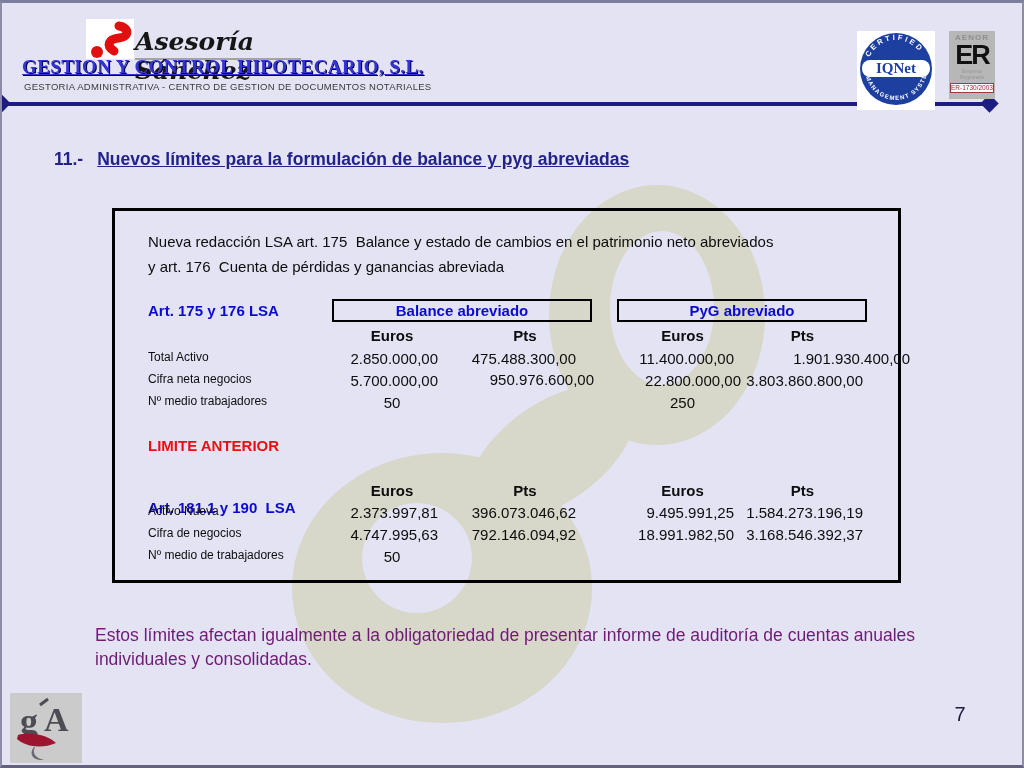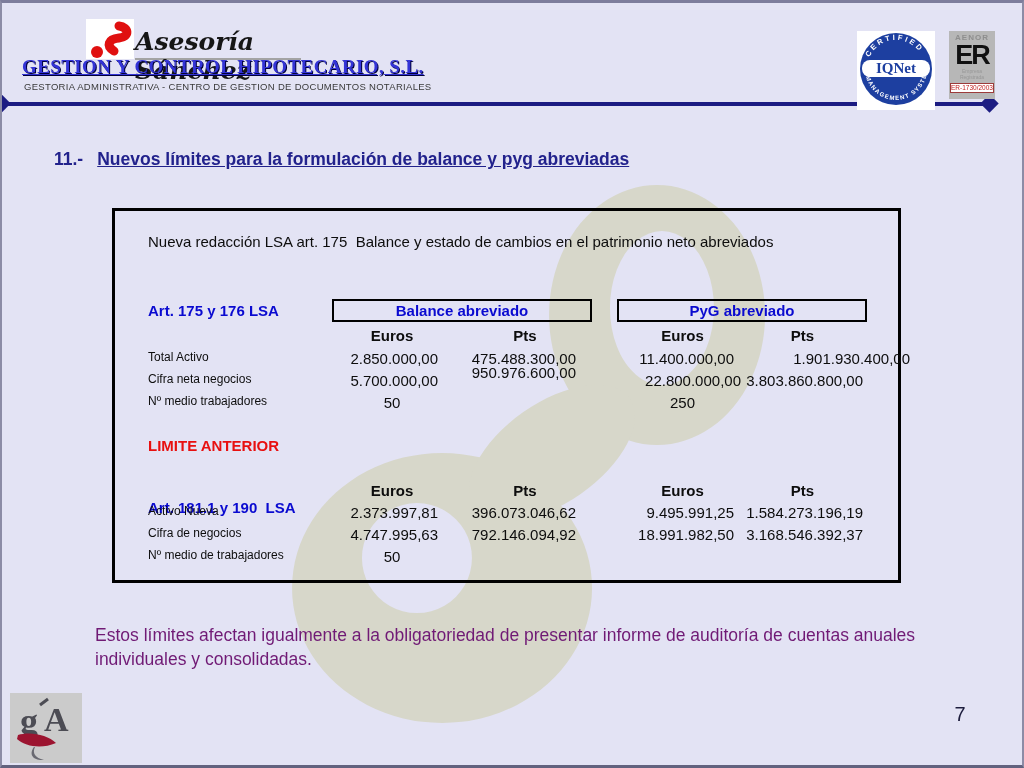--- a/index.html
+++ b/index.html
@@ -112,6 +112,7 @@
   <div id="content-box" class="abs">
 
     <div class="line" style="left:33px;top:22px;">Nueva redacción LSA art. 175  Balance y estado de cambios en el patrimonio neto abreviados</div>
+    <div class="line" style="left:33px;top:47px;">y art. 176  Cuenta de pérdidas y ganancias abreviada</div>
 
     <div class="line blue" style="left:33px;top:91px;">Art. 175 y 176 LSA</div>
     <div class="grp-box blue" style="left:217px;top:88px;width:260px;">Balance abreviado</div>

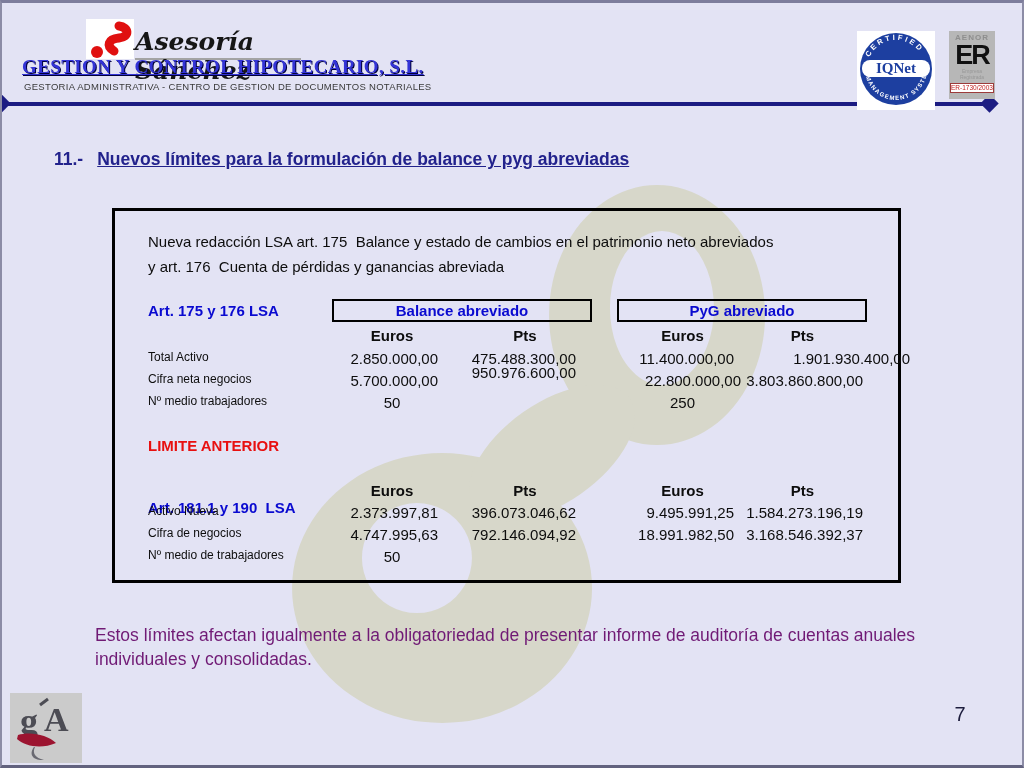--- a/index.html
+++ b/index.html
@@ -133,7 +133,7 @@
     <div>
       <div class="lbl" style="top:161px;">Cifra neta negocios</div>
       <div class="num n1" style="top:161px;">5.700.000,00</div>
-      <div class="num n2" style="top:153px;">950.976.600,00</div>
+      <div class="num n2" style="top:160px;margin-left:18px;">950.976.600,00</div>
       <div class="num n3" style="top:161px;margin-left:7px;">22.800.000,00</div>
       <div class="num n4" style="top:161px;">3.803.860.800,00</div>
     </div>

